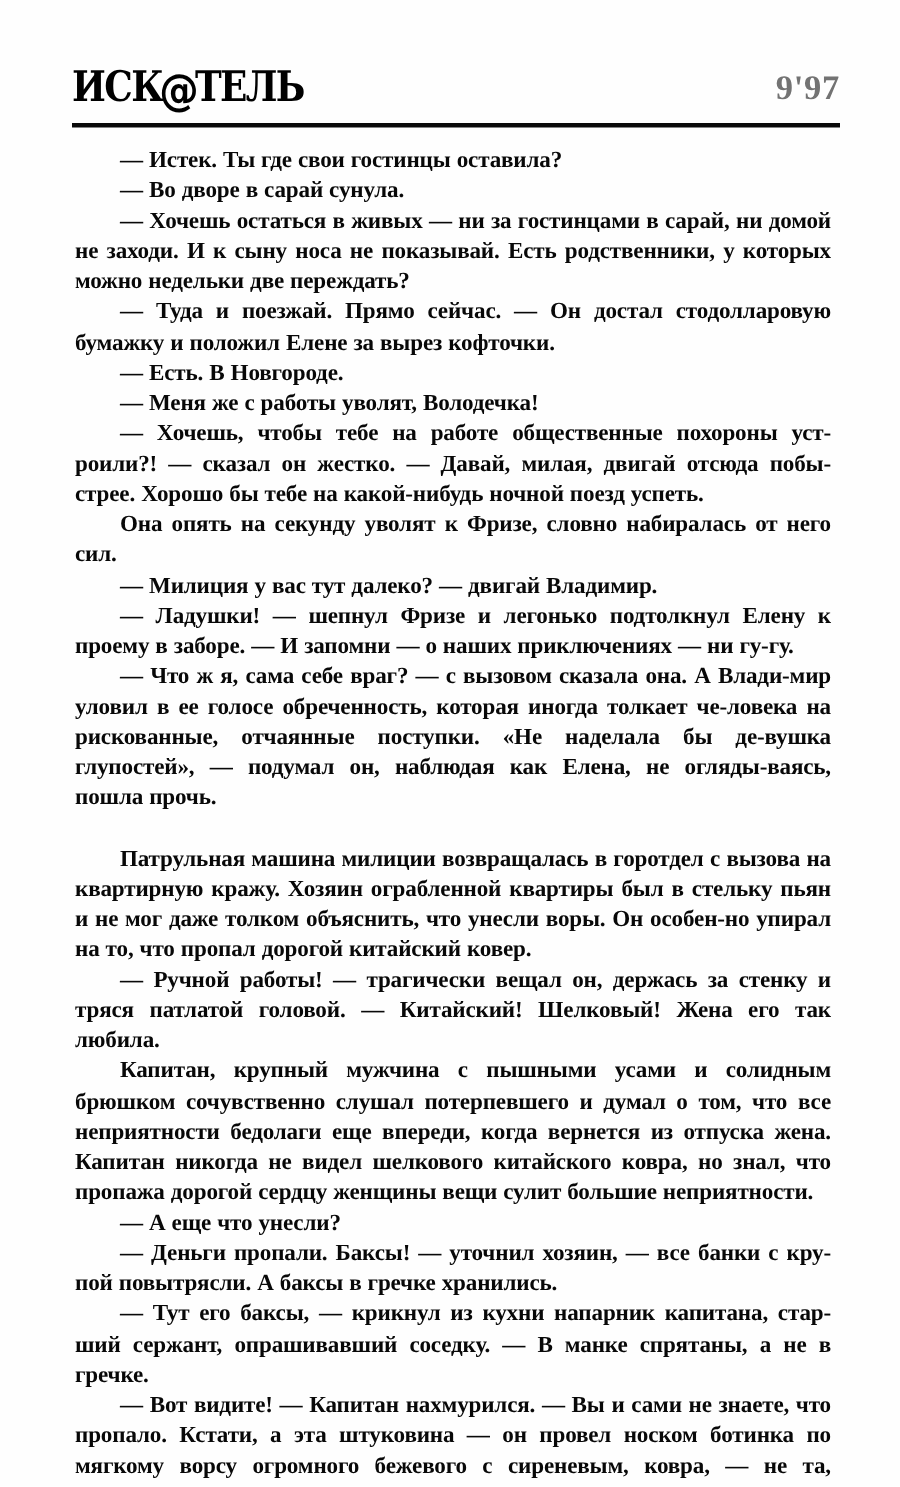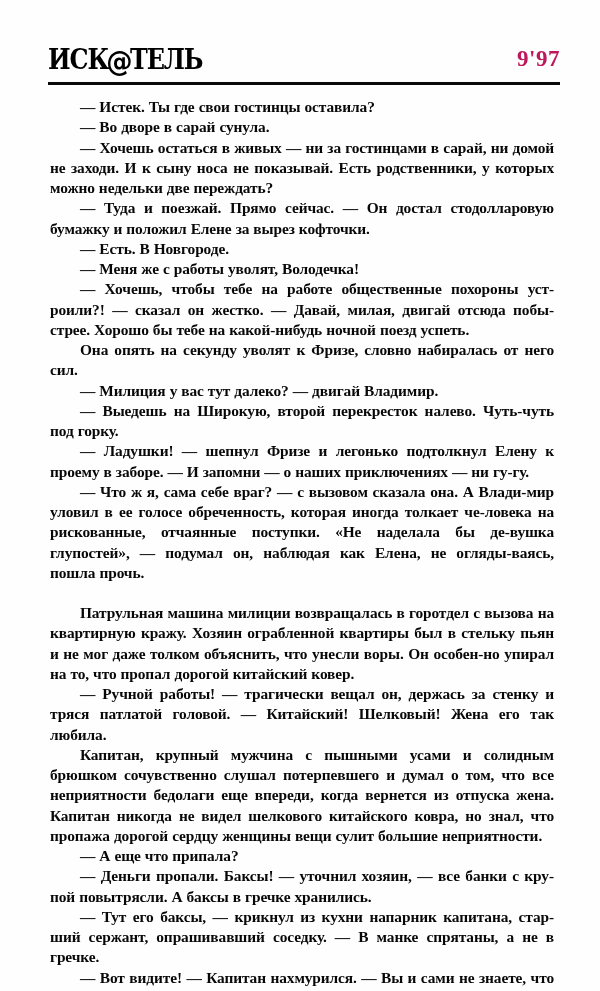--- a/index.html
+++ b/index.html
@@ -66,7 +66,7 @@
     font-size: 23px;
     line-height: 26px;
     letter-spacing: 0.5px;
-    color: #be185d;
+    color: #737373;
   }
   .head-rule {
     position: absolute;

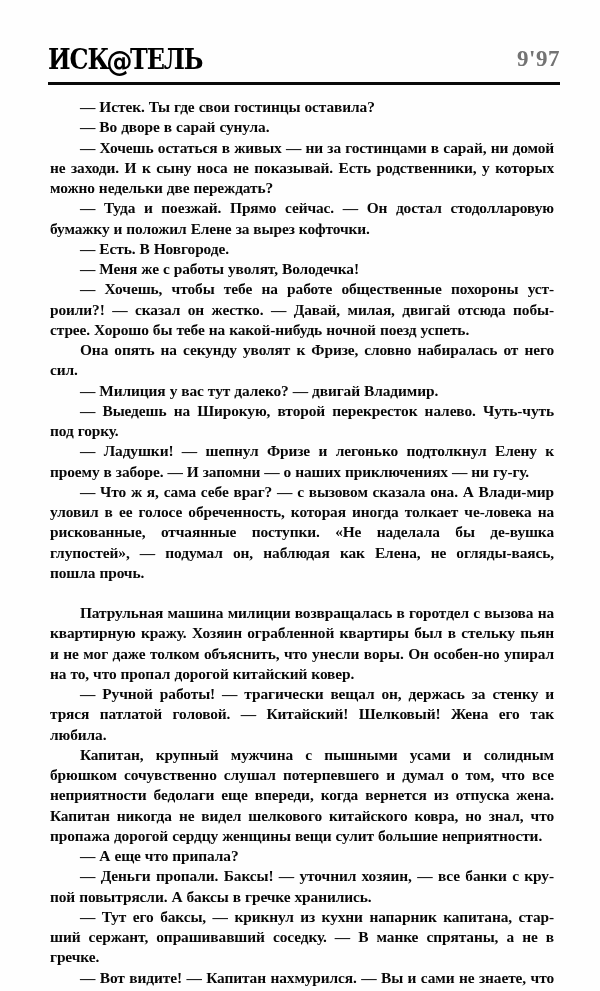--- a/index.html
+++ b/index.html
@@ -139,7 +139,6 @@
       <p>— Хочешь, чтобы тебе на работе общественные похороны уст-роили?! — сказал он жестко. — Давай, милая, двигай отсюда побы-стрее. Хорошо бы тебе на какой-нибудь ночной поезд успеть.</p>
       <p>Она опять на секунду уволят к Фризе, словно набиралась от него сил.</p>
       <p>— Милиция у вас тут далеко? — двигай Владимир.</p>
-      <p>— Выедешь на Широкую, второй перекресток налево. Чуть-чуть под горку.</p>
       <p>— Ладушки! — шепнул Фризе и легонько подтолкнул Елену к проему в заборе. — И запомни — о наших приключениях — ни гу-гу.</p>
       <p>— Что ж я, сама себе враг? — с вызовом сказала она. А Влади-мир уловил в ее голосе обреченность, которая иногда толкает че-ловека на рискованные, отчаянные поступки. «Не наделала бы де-вушка глупостей», — подумал он, наблюдая как Елена, не огляды-ваясь, пошла прочь.</p>
     </div>

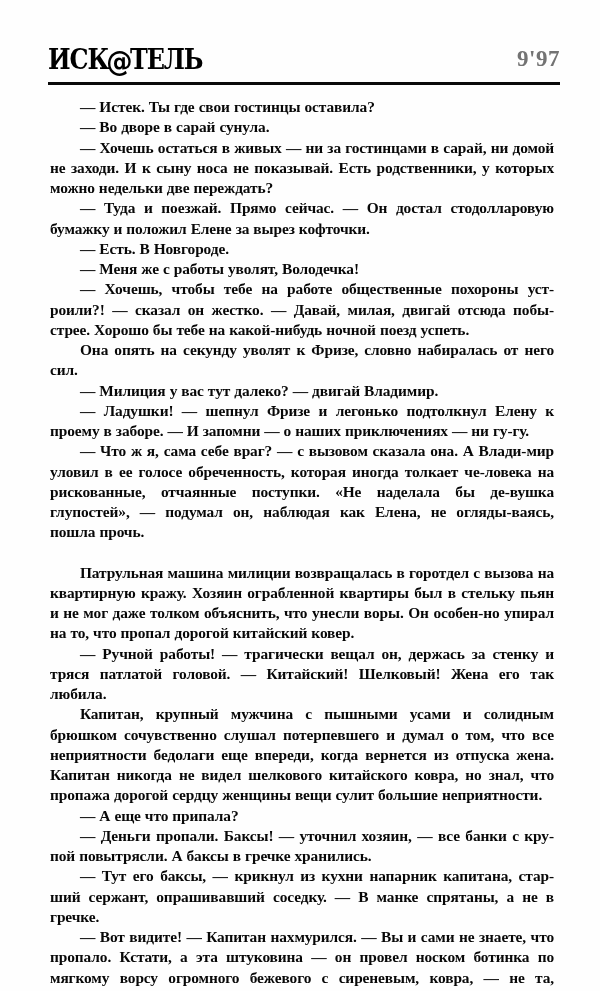--- a/index.html
+++ b/index.html
@@ -149,7 +149,7 @@
       <p>Патрульная машина милиции возвращалась в горотдел с вызова на квартирную кражу. Хозяин ограбленной квартиры был в стельку пьян и не мог даже толком объяснить, что унесли воры. Он особен-но упирал на то, что пропал дорогой китайский ковер.</p>
       <p>— Ручной работы! — трагически вещал он, держась за стенку и тряся патлатой головой. — Китайский! Шелковый! Жена его так любила.</p>
       <p>Капитан, крупный мужчина с пышными усами и солидным брюшком сочувственно слушал потерпевшего и думал о том, что все неприятности бедолаги еще впереди, когда вернется из отпуска жена. Капитан никогда не видел шелкового китайского ковра, но знал, что пропажа дорогой сердцу женщины вещи сулит большие неприятности.</p>
-      <p>— А еще что припала?</p>
+      <p>— А еще что унесли?</p>
       <p>— Деньги пропали. Баксы! — уточнил хозяин, — все банки с кру-пой повытрясли. А баксы в гречке хранились.</p>
       <p>— Тут его баксы, — крикнул из кухни напарник капитана, стар-ший сержант, опрашивавший соседку. — В манке спрятаны, а не в гречке.</p>
       <p>— Вот видите! — Капитан нахмурился. — Вы и сами не знаете, что пропало. Кстати, а эта штуковина — он провел носком ботинка по мягкому ворсу огромного бежевого с сиреневым, ковра, — не та, которой так дорожит ваша супруга?</p>

